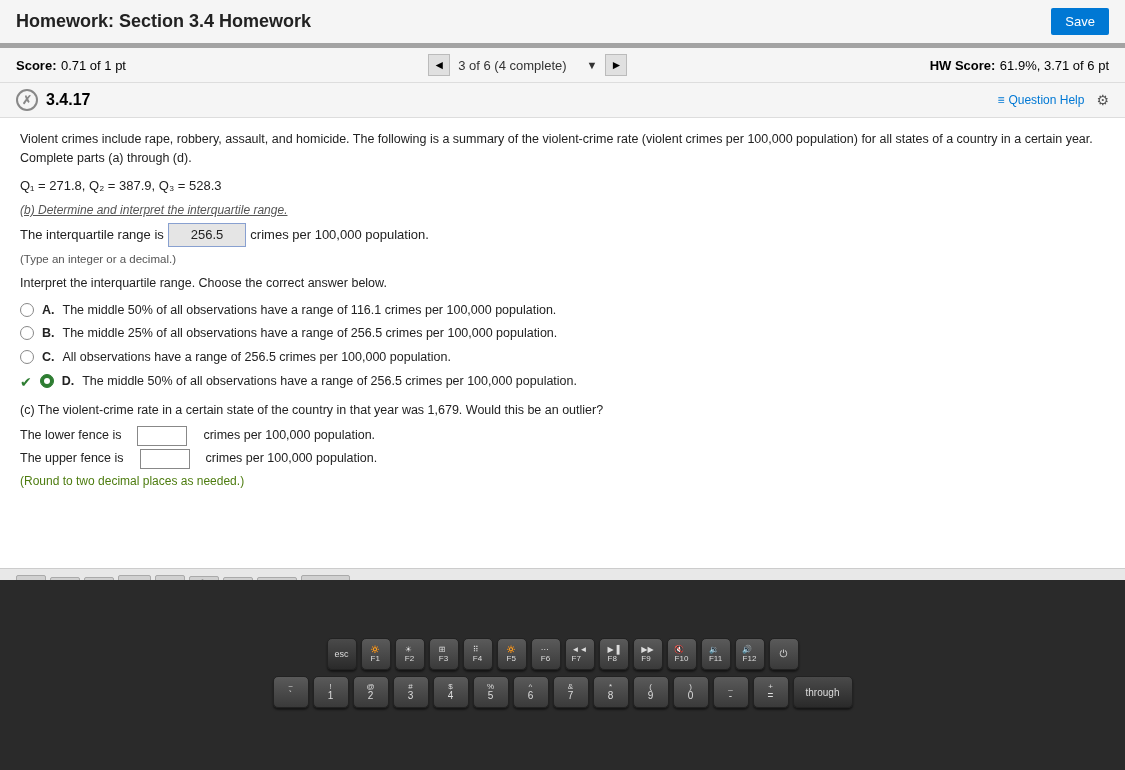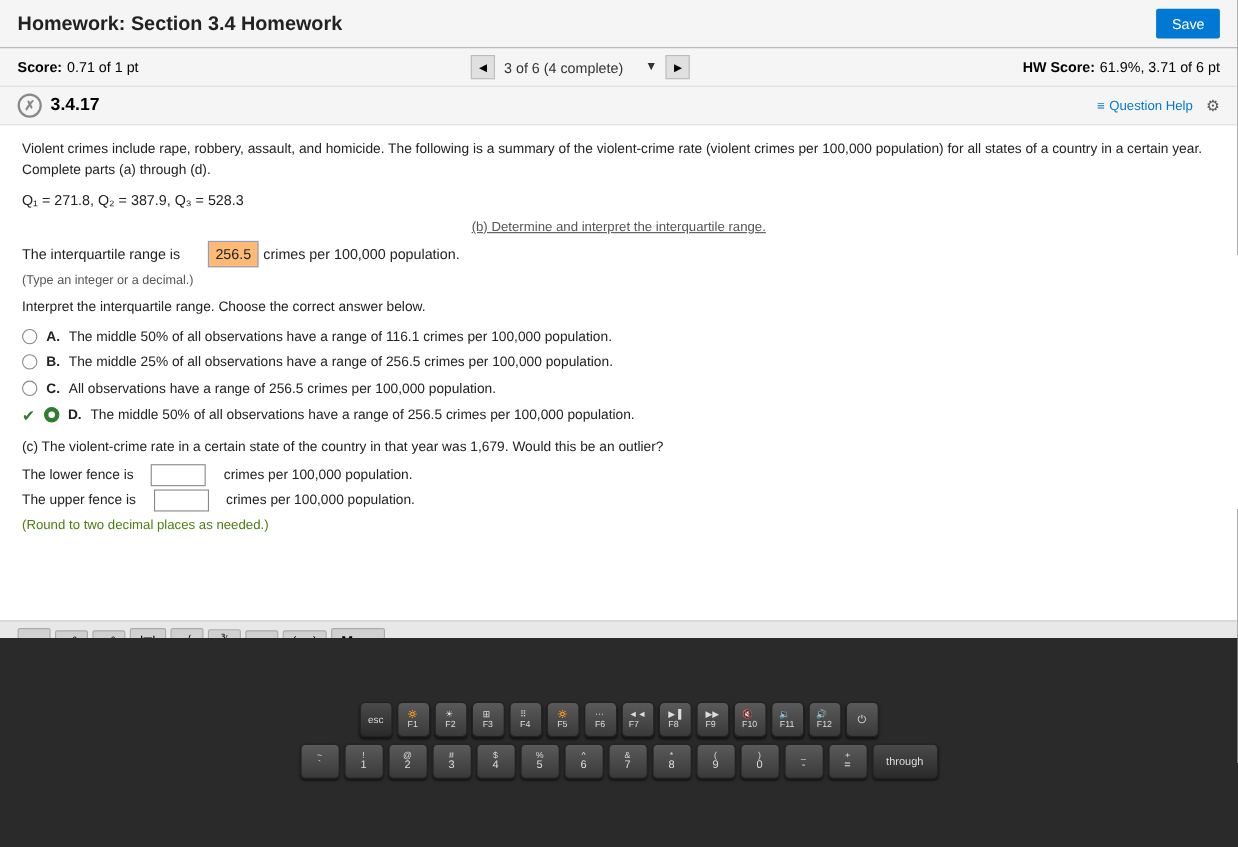--- a/index.html
+++ b/index.html
@@ -24,7 +24,7 @@
     
     .header-bar {
       background: #f5f5f5;
-      border-bottom: 1px solid #a3a3a3;
+      border-bottom: 5px solid #a3a3a3;
       padding: 8px 16px;
       display: flex;
       align-items: center;

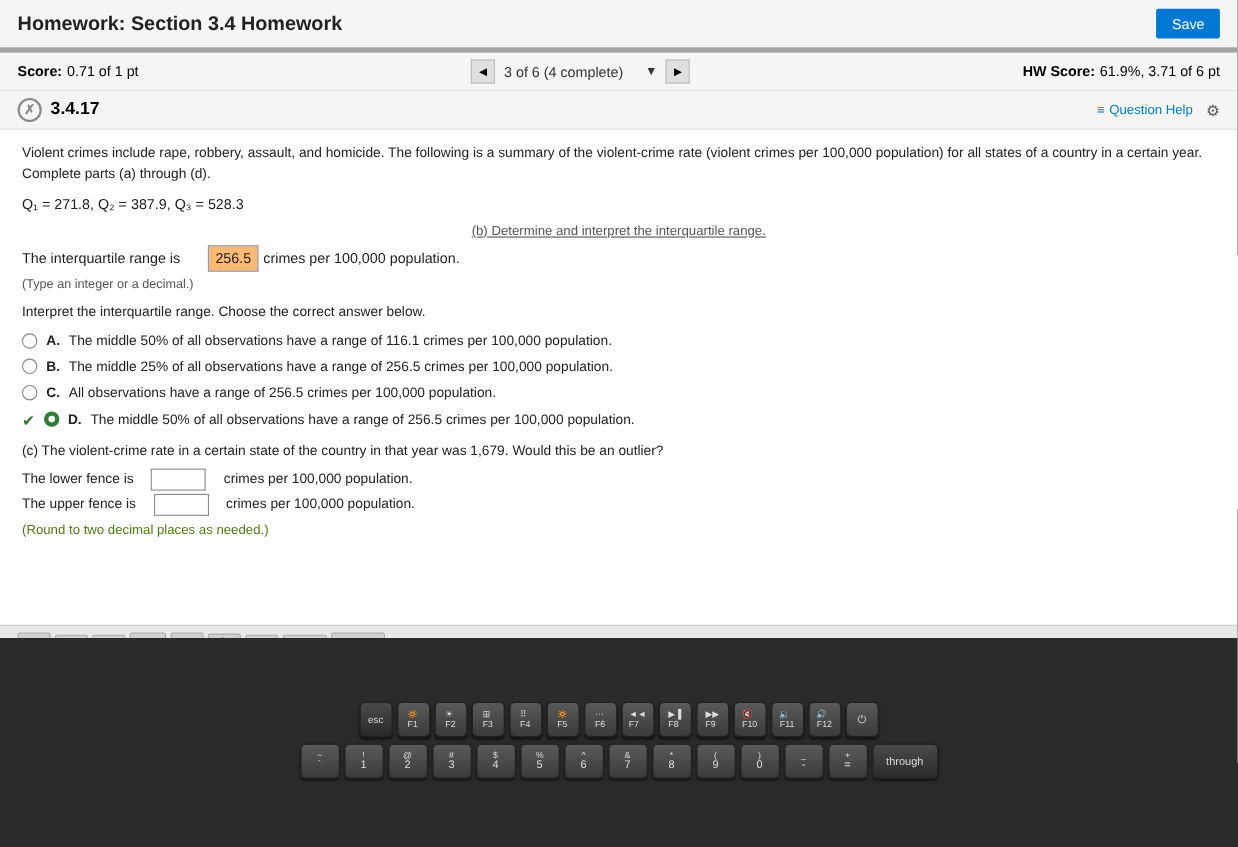--- a/index.html
+++ b/index.html
@@ -160,10 +160,10 @@
     }
 
     .part-label {
+      font-style: italic;
       text-decoration: underline;
       color: #555;
       font-size: 12px;
-      text-align: center;
     }
 
     .interquartile-answer {

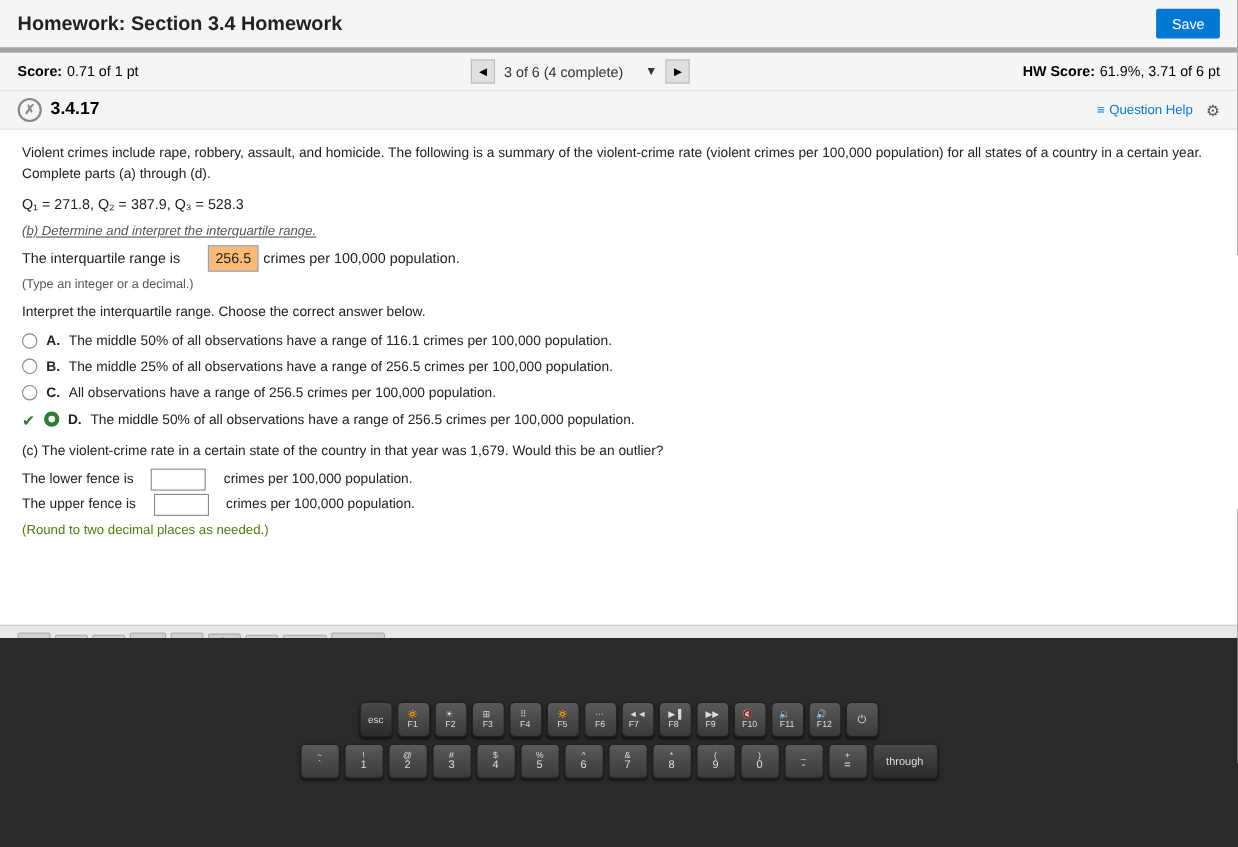--- a/index.html
+++ b/index.html
@@ -174,11 +174,10 @@
     }
 
     .highlighted-answer {
-      background: #fdba74;
-      padding: 1px 6px;
+      background: #e5e5e5;
+      padding: 1px 22px;
       border: 1px solid #88a0d0;
       font-size: 13px;
-      margin-left: 21px;
     }
 
     .radio-group {

